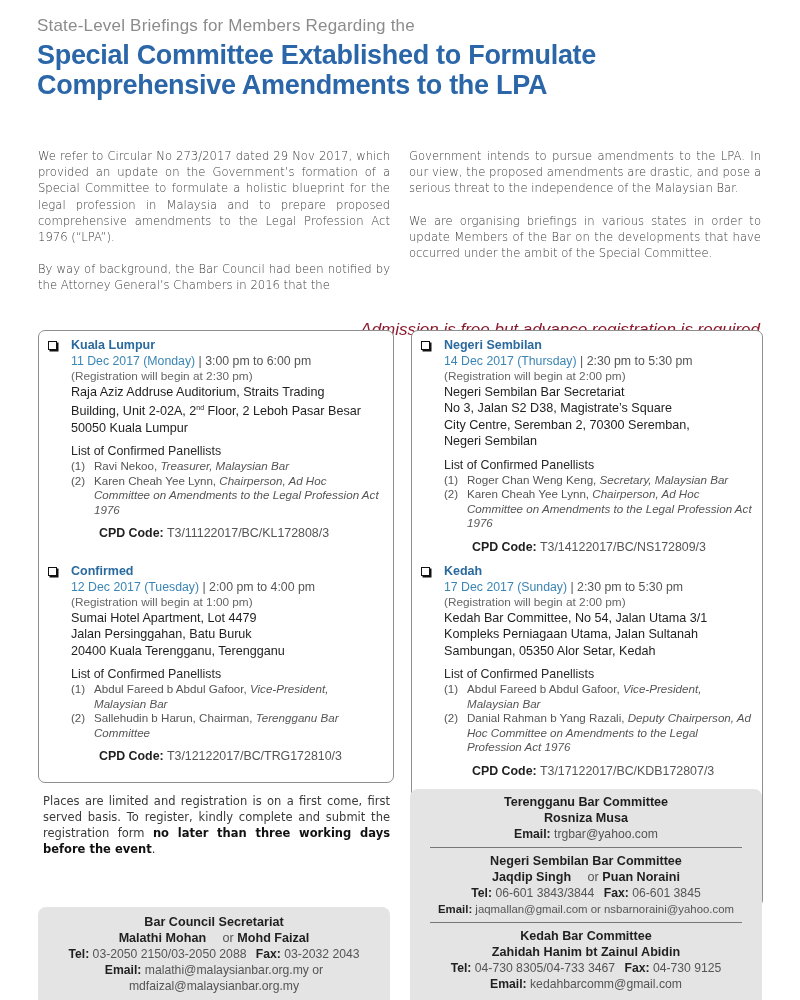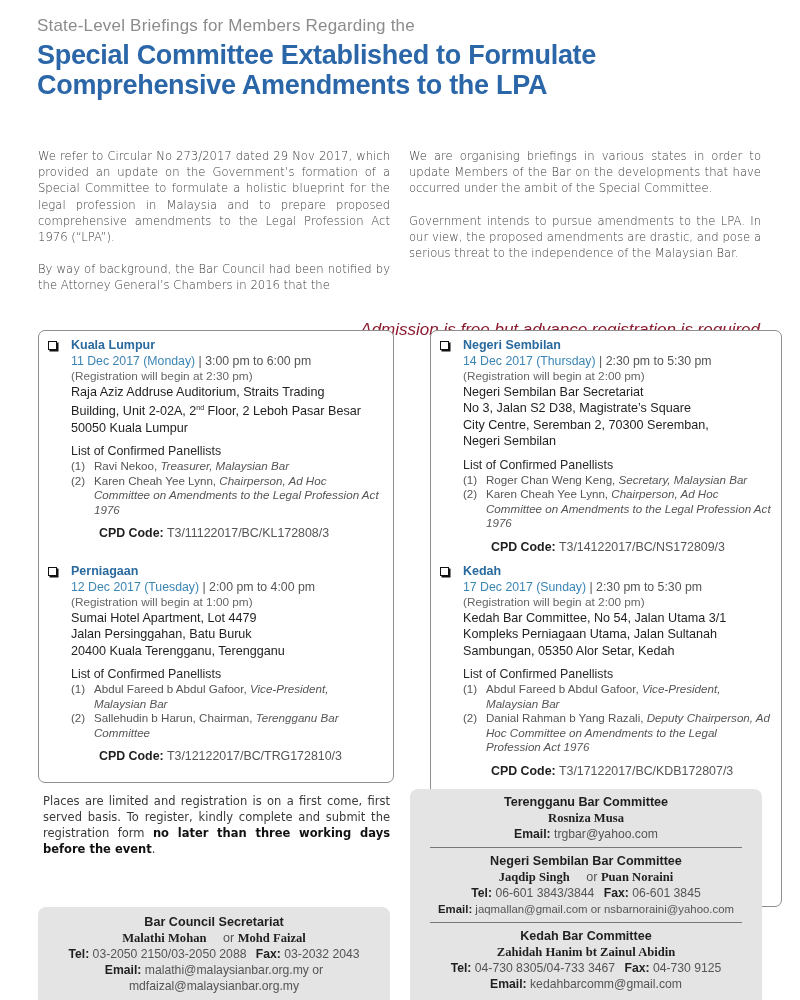--- a/index.html
+++ b/index.html
@@ -120,8 +120,8 @@
   <p>By way of background, the Bar Council had been notified by the Attorney General’s Chambers in 2016 that the</p>
 </div>
 <div class="intro-col intro-right">
+  <p>Government intends to pursue amendments to the LPA. In our view, the proposed amendments are drastic, and pose a serious threat to the independence of the Malaysian Bar.</p>
   <p>We are organising briefings in various states in order to update Members of the Bar on the developments that have occurred under the ambit of the Special Committee.</p>
-  <p>Government intends to pursue amendments to the LPA. In our view, the proposed amendments are drastic, and pose a serious threat to the independence of the Malaysian Bar.</p>
 </div>
 
 <div class="admission">Admission is free but advance registration is required</div>

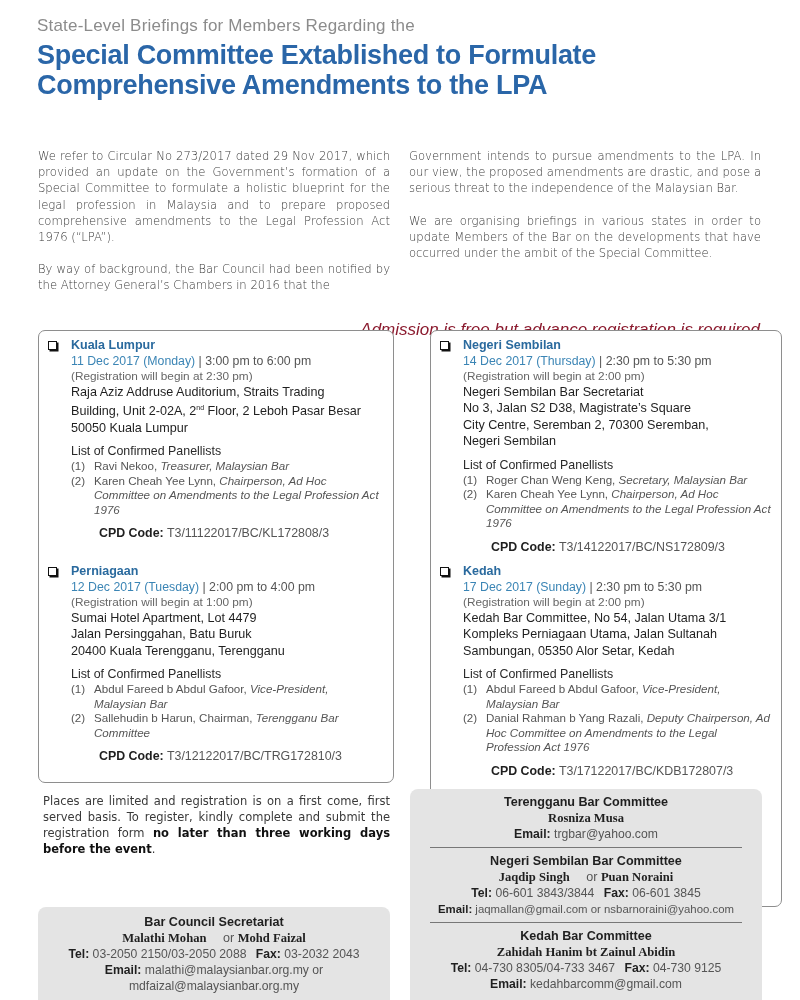--- a/index.html
+++ b/index.html
@@ -39,7 +39,7 @@
       background: #fff;
     }
     .card-left { left: 38px; top: 330px; width: 356px; height: 453px; }
-    .card-right { left: 430px; top: 330px; width: 352px; height: 577px; }
+    .card-right { left: 411px; top: 330px; width: 352px; height: 577px; }
 
     .venue {
       position: absolute; left: 0; width: 100%;

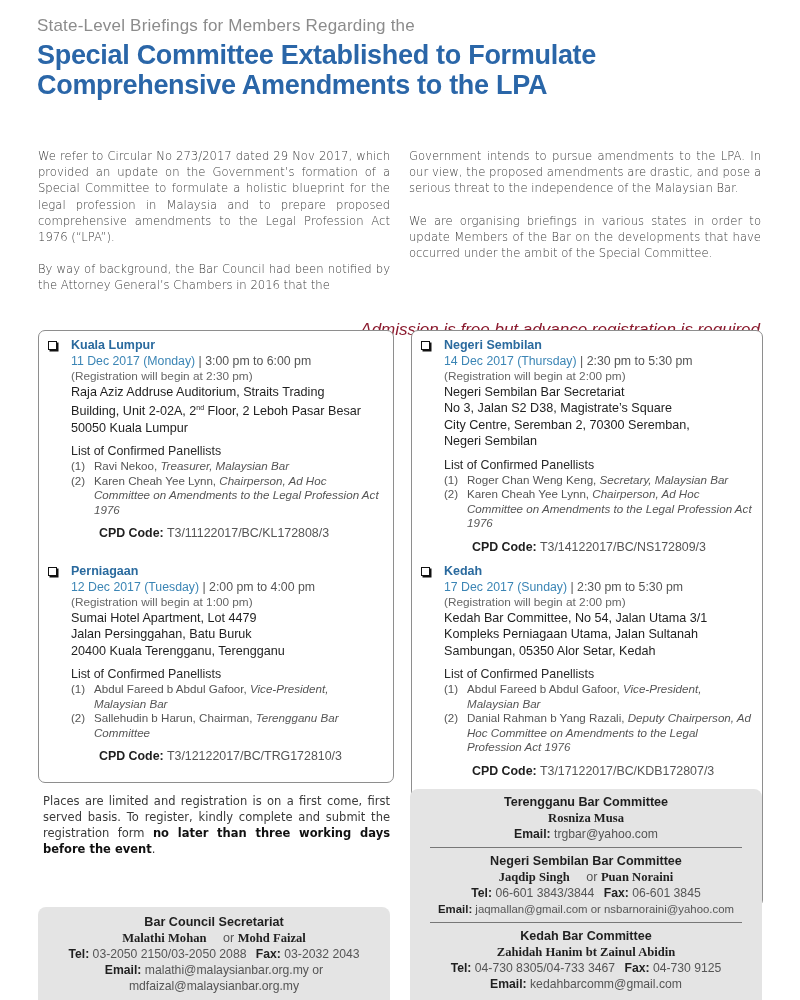--- a/index.html
+++ b/index.html
@@ -150,7 +150,7 @@
 
   <div class="venue" style="top:232px;">
     <span class="checkbox"></span>
-    <div class="city">Perniagaan</div>
+    <div class="city">Confirmed</div>
     <div class="date-line">
       <span class="date">12 Dec 2017 (Tuesday)</span><span> | </span><span>2:00 pm to 4:00 pm</span>
     </div>

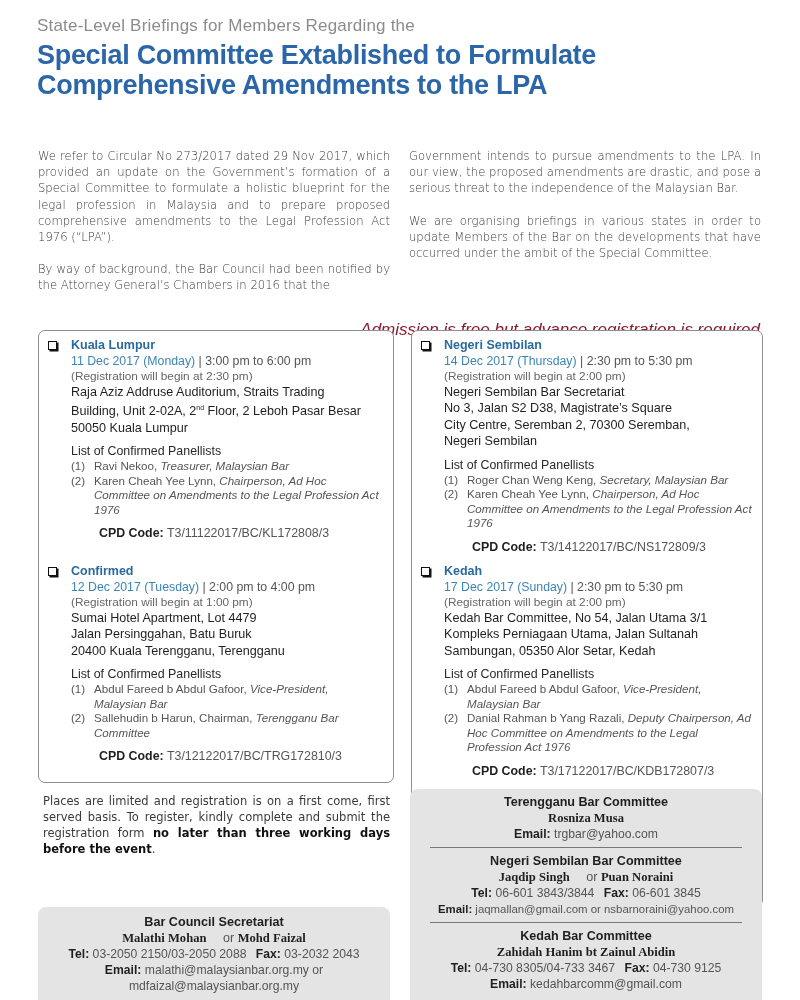--- a/index.html
+++ b/index.html
@@ -102,7 +102,7 @@
     .contact-block { padding: 0 4px; }
     .contact-block .org { font-size: 12.6px; font-weight: bold; line-height: 16px; }
     .contact-block .people { font-size: 12.6px; line-height: 16px; }
-    .contact-block .people b { font-weight: bold; font-family: Liberation Serif, serif; }
+    .contact-block .people b { font-weight: bold; }
     .contact-block .people .or { color: #555; padding-left: 13px; }
     .contact-block .line { font-size: 12.2px; line-height: 16px; color: #555; }
     .contact-block .line b { color: #1f1f1f; }

